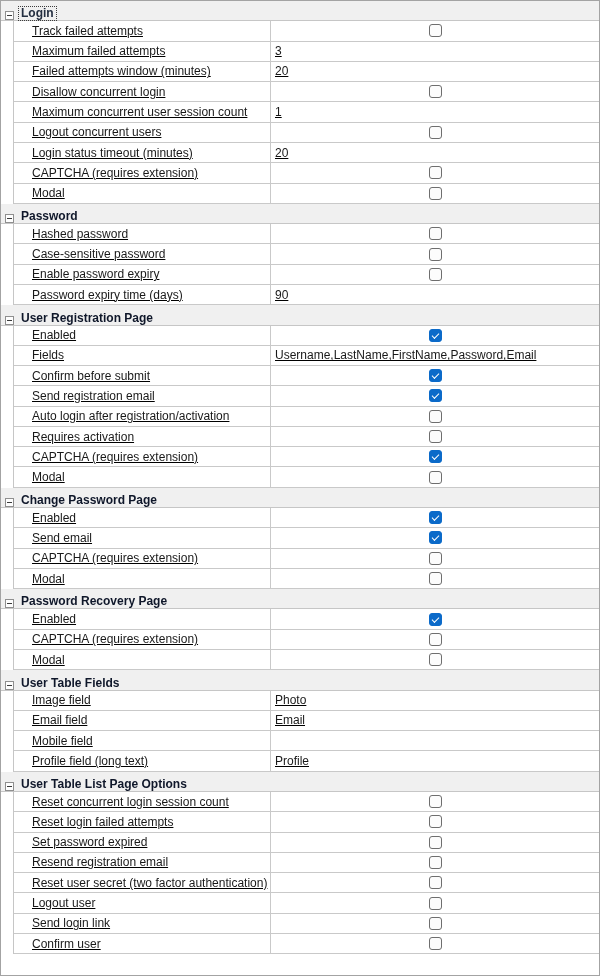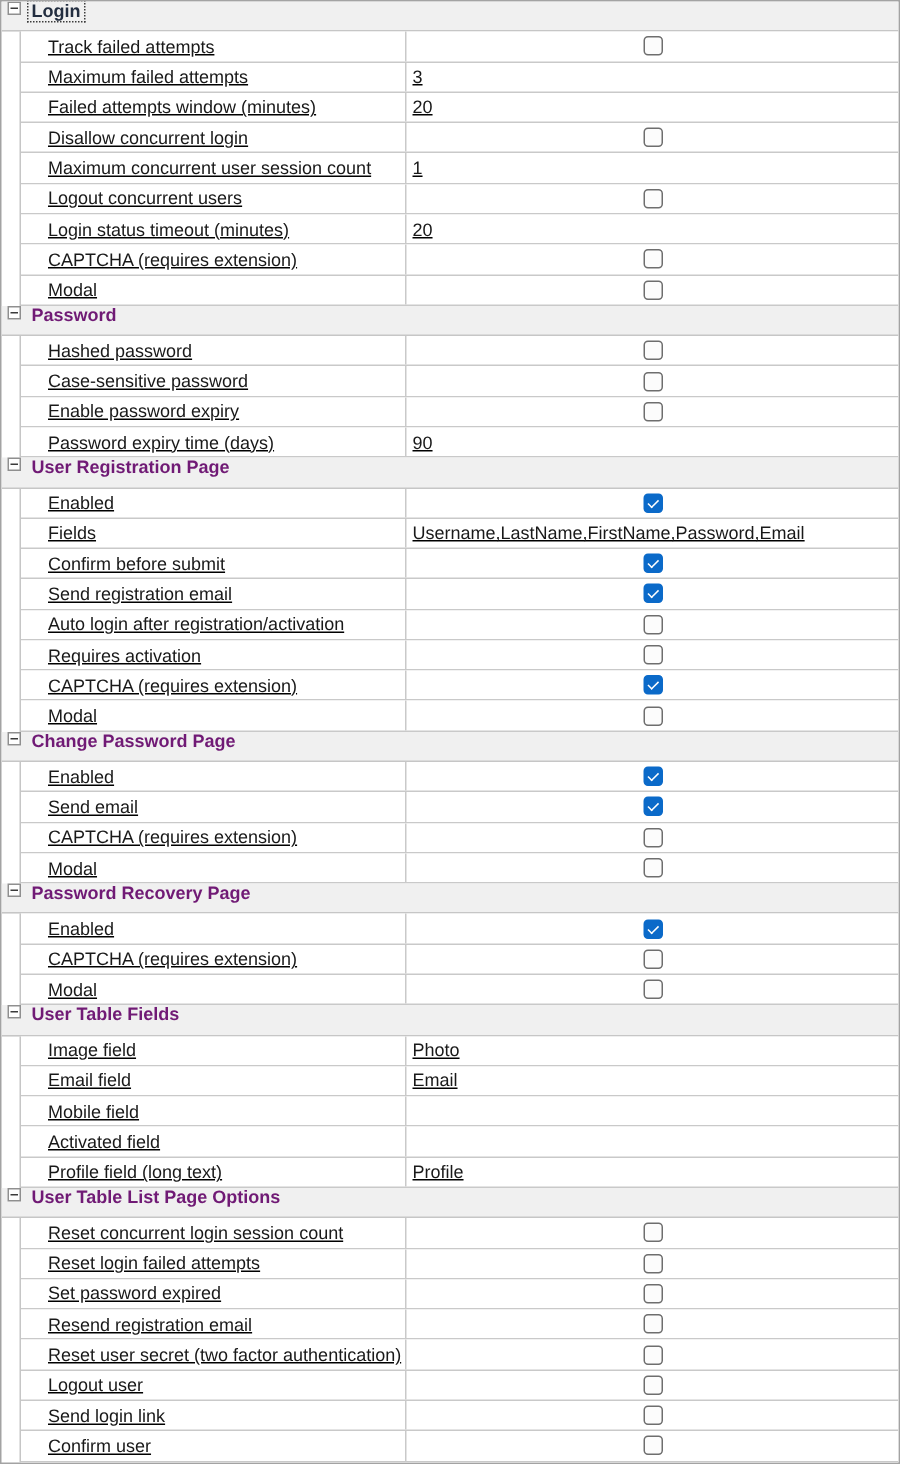--- a/index.html
+++ b/index.html
@@ -16,7 +16,7 @@
     height:20.29px;
     background:#F0F0F0;
     border-bottom:1px solid #C6C6C6;
-    display:flex; align-items:flex-start;
+    display:flex; align-items:flex-end;
     padding-left:4px;
     cursor:default;
   }

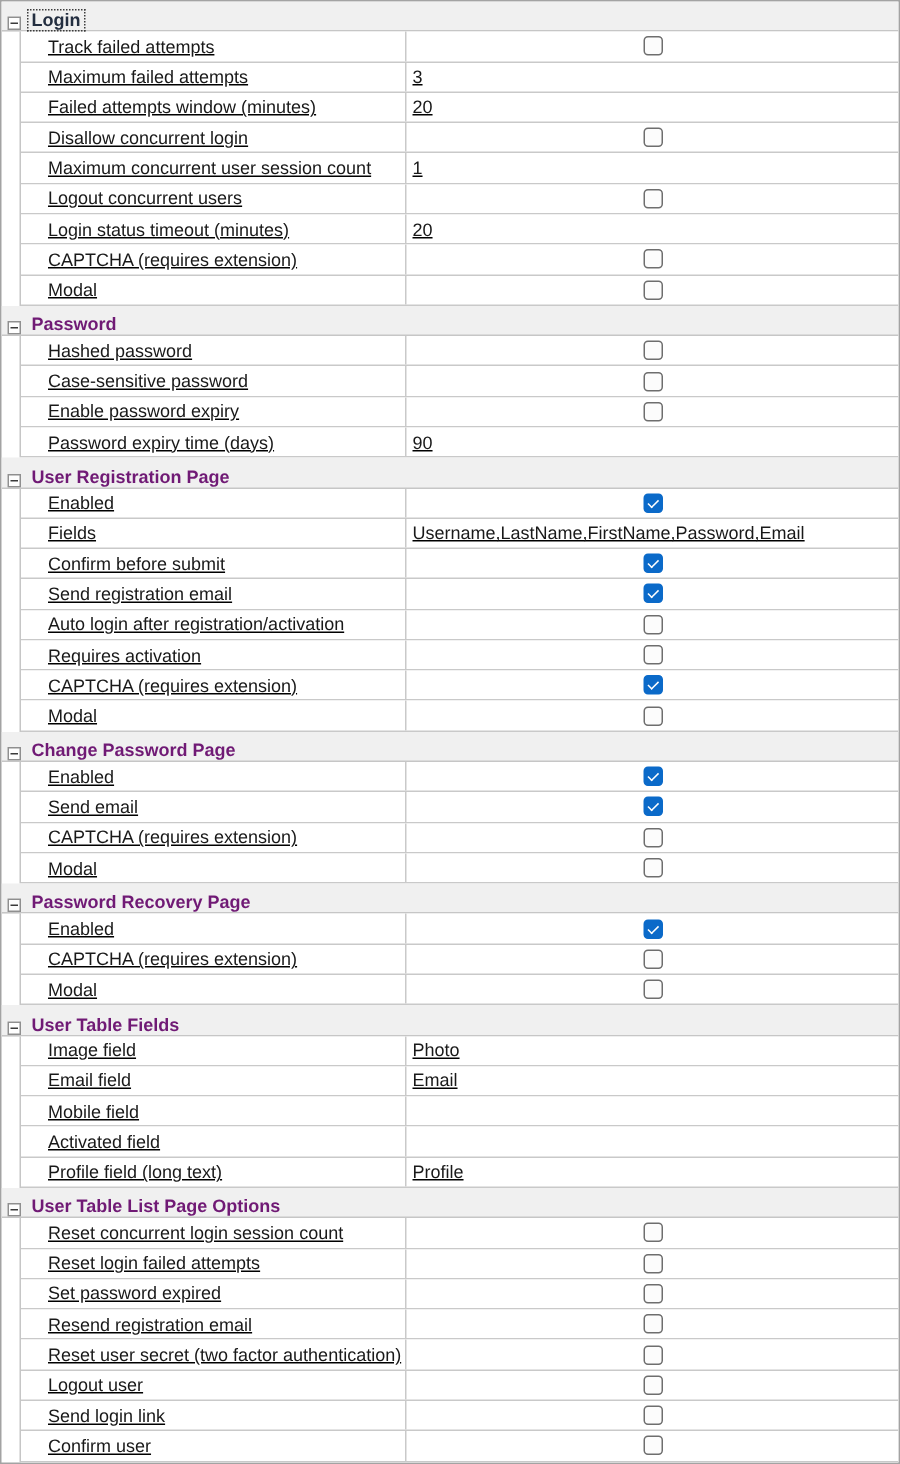--- a/index.html
+++ b/index.html
@@ -31,7 +31,7 @@
   }
   .glabel {
     font-weight:bold;
-    color:#701a75;
+    color:#0f172a;
     margin-left:5px;
     padding:0 2px;
     white-space:nowrap;

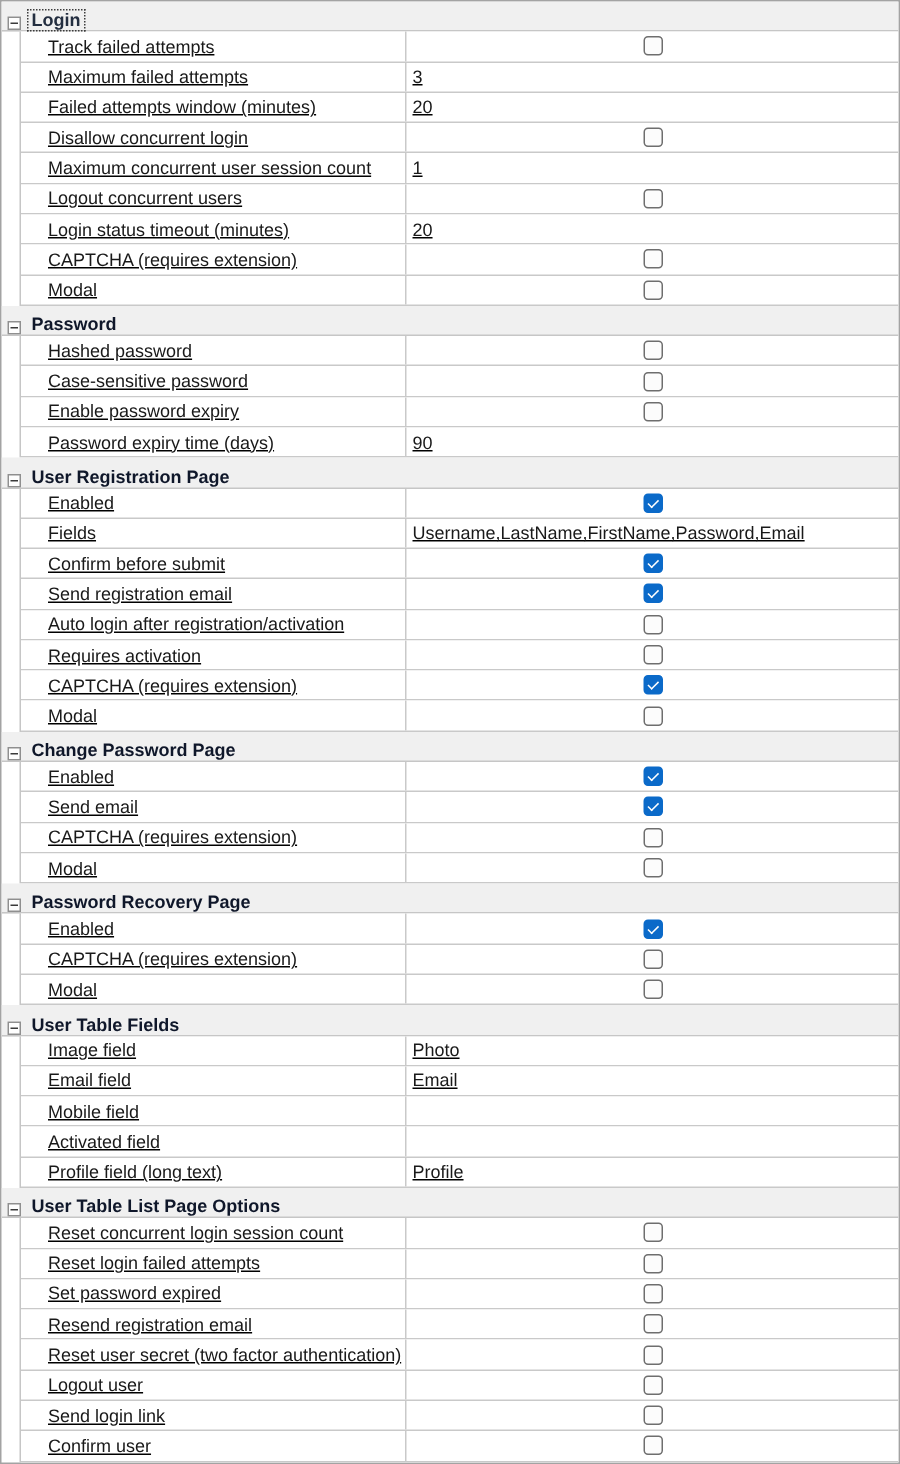--- a/index.html
+++ b/index.html
@@ -282,10 +282,6 @@
         <div class="vcell"></div>
       </div>
       <div class="prow">
-        <div class="lcell">Activated field</div>
-        <div class="vcell"></div>
-      </div>
-      <div class="prow">
         <div class="lcell">Profile field (long text)</div>
         <div class="vcell">Profile</div>
       </div>

